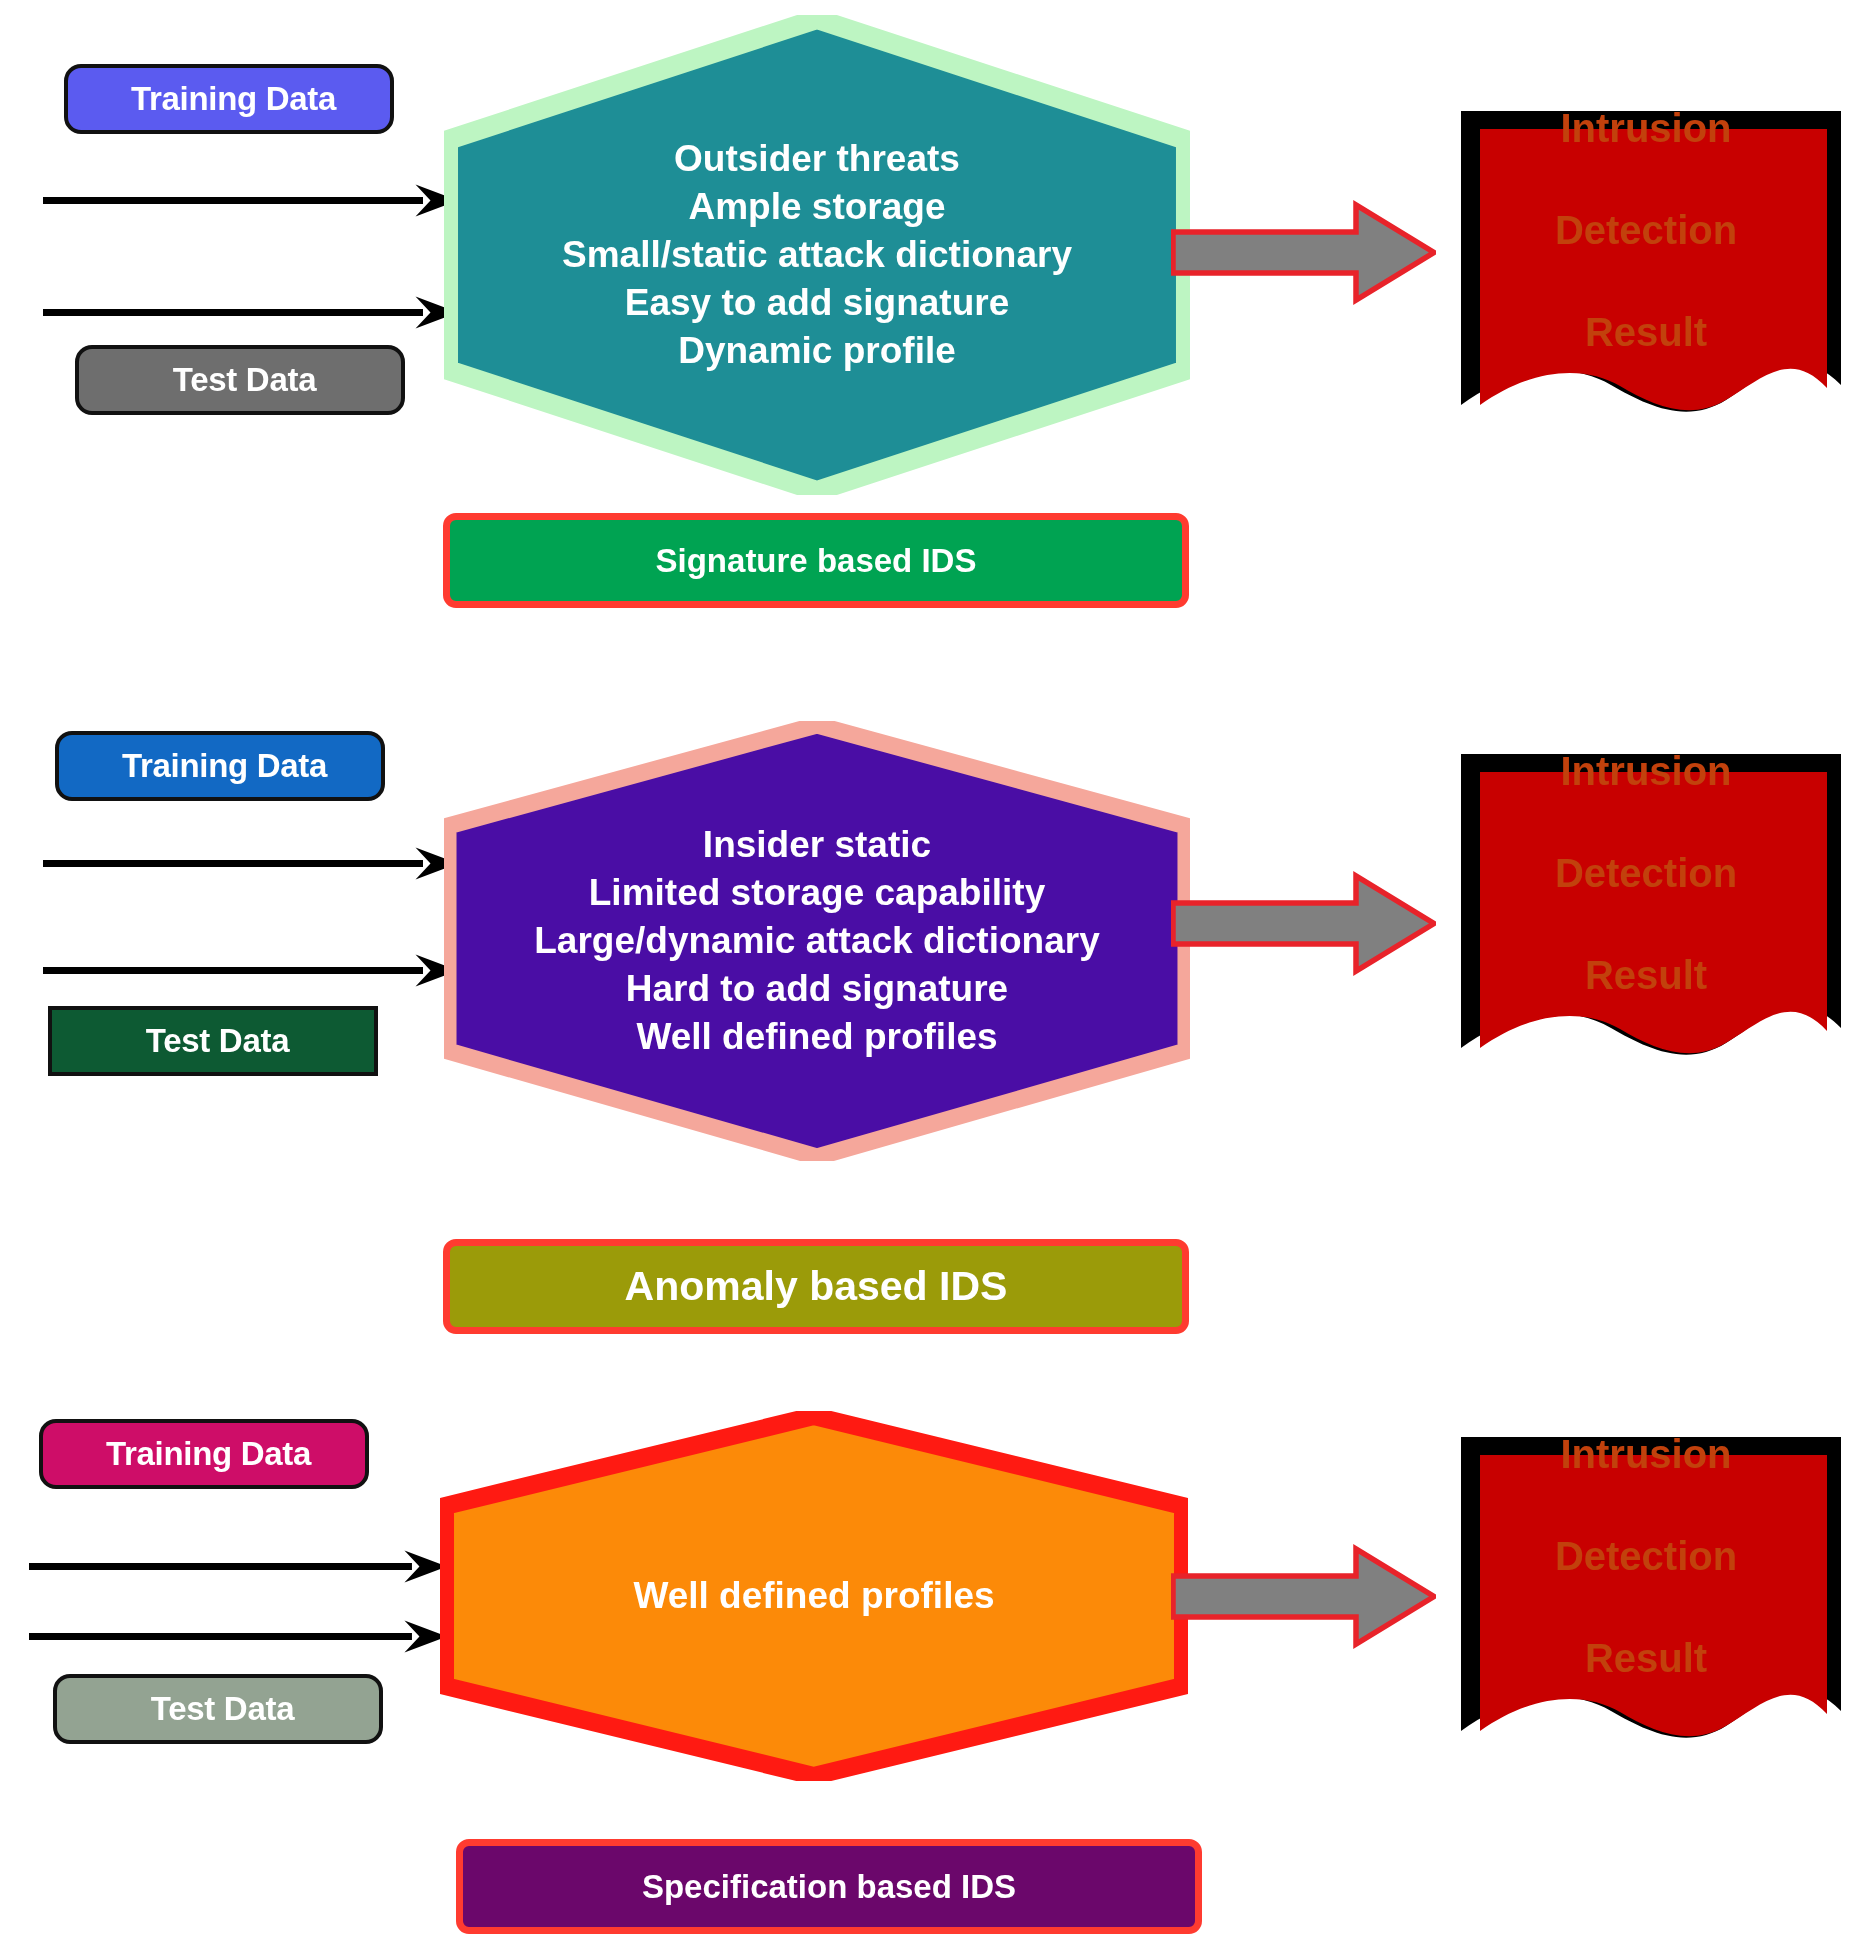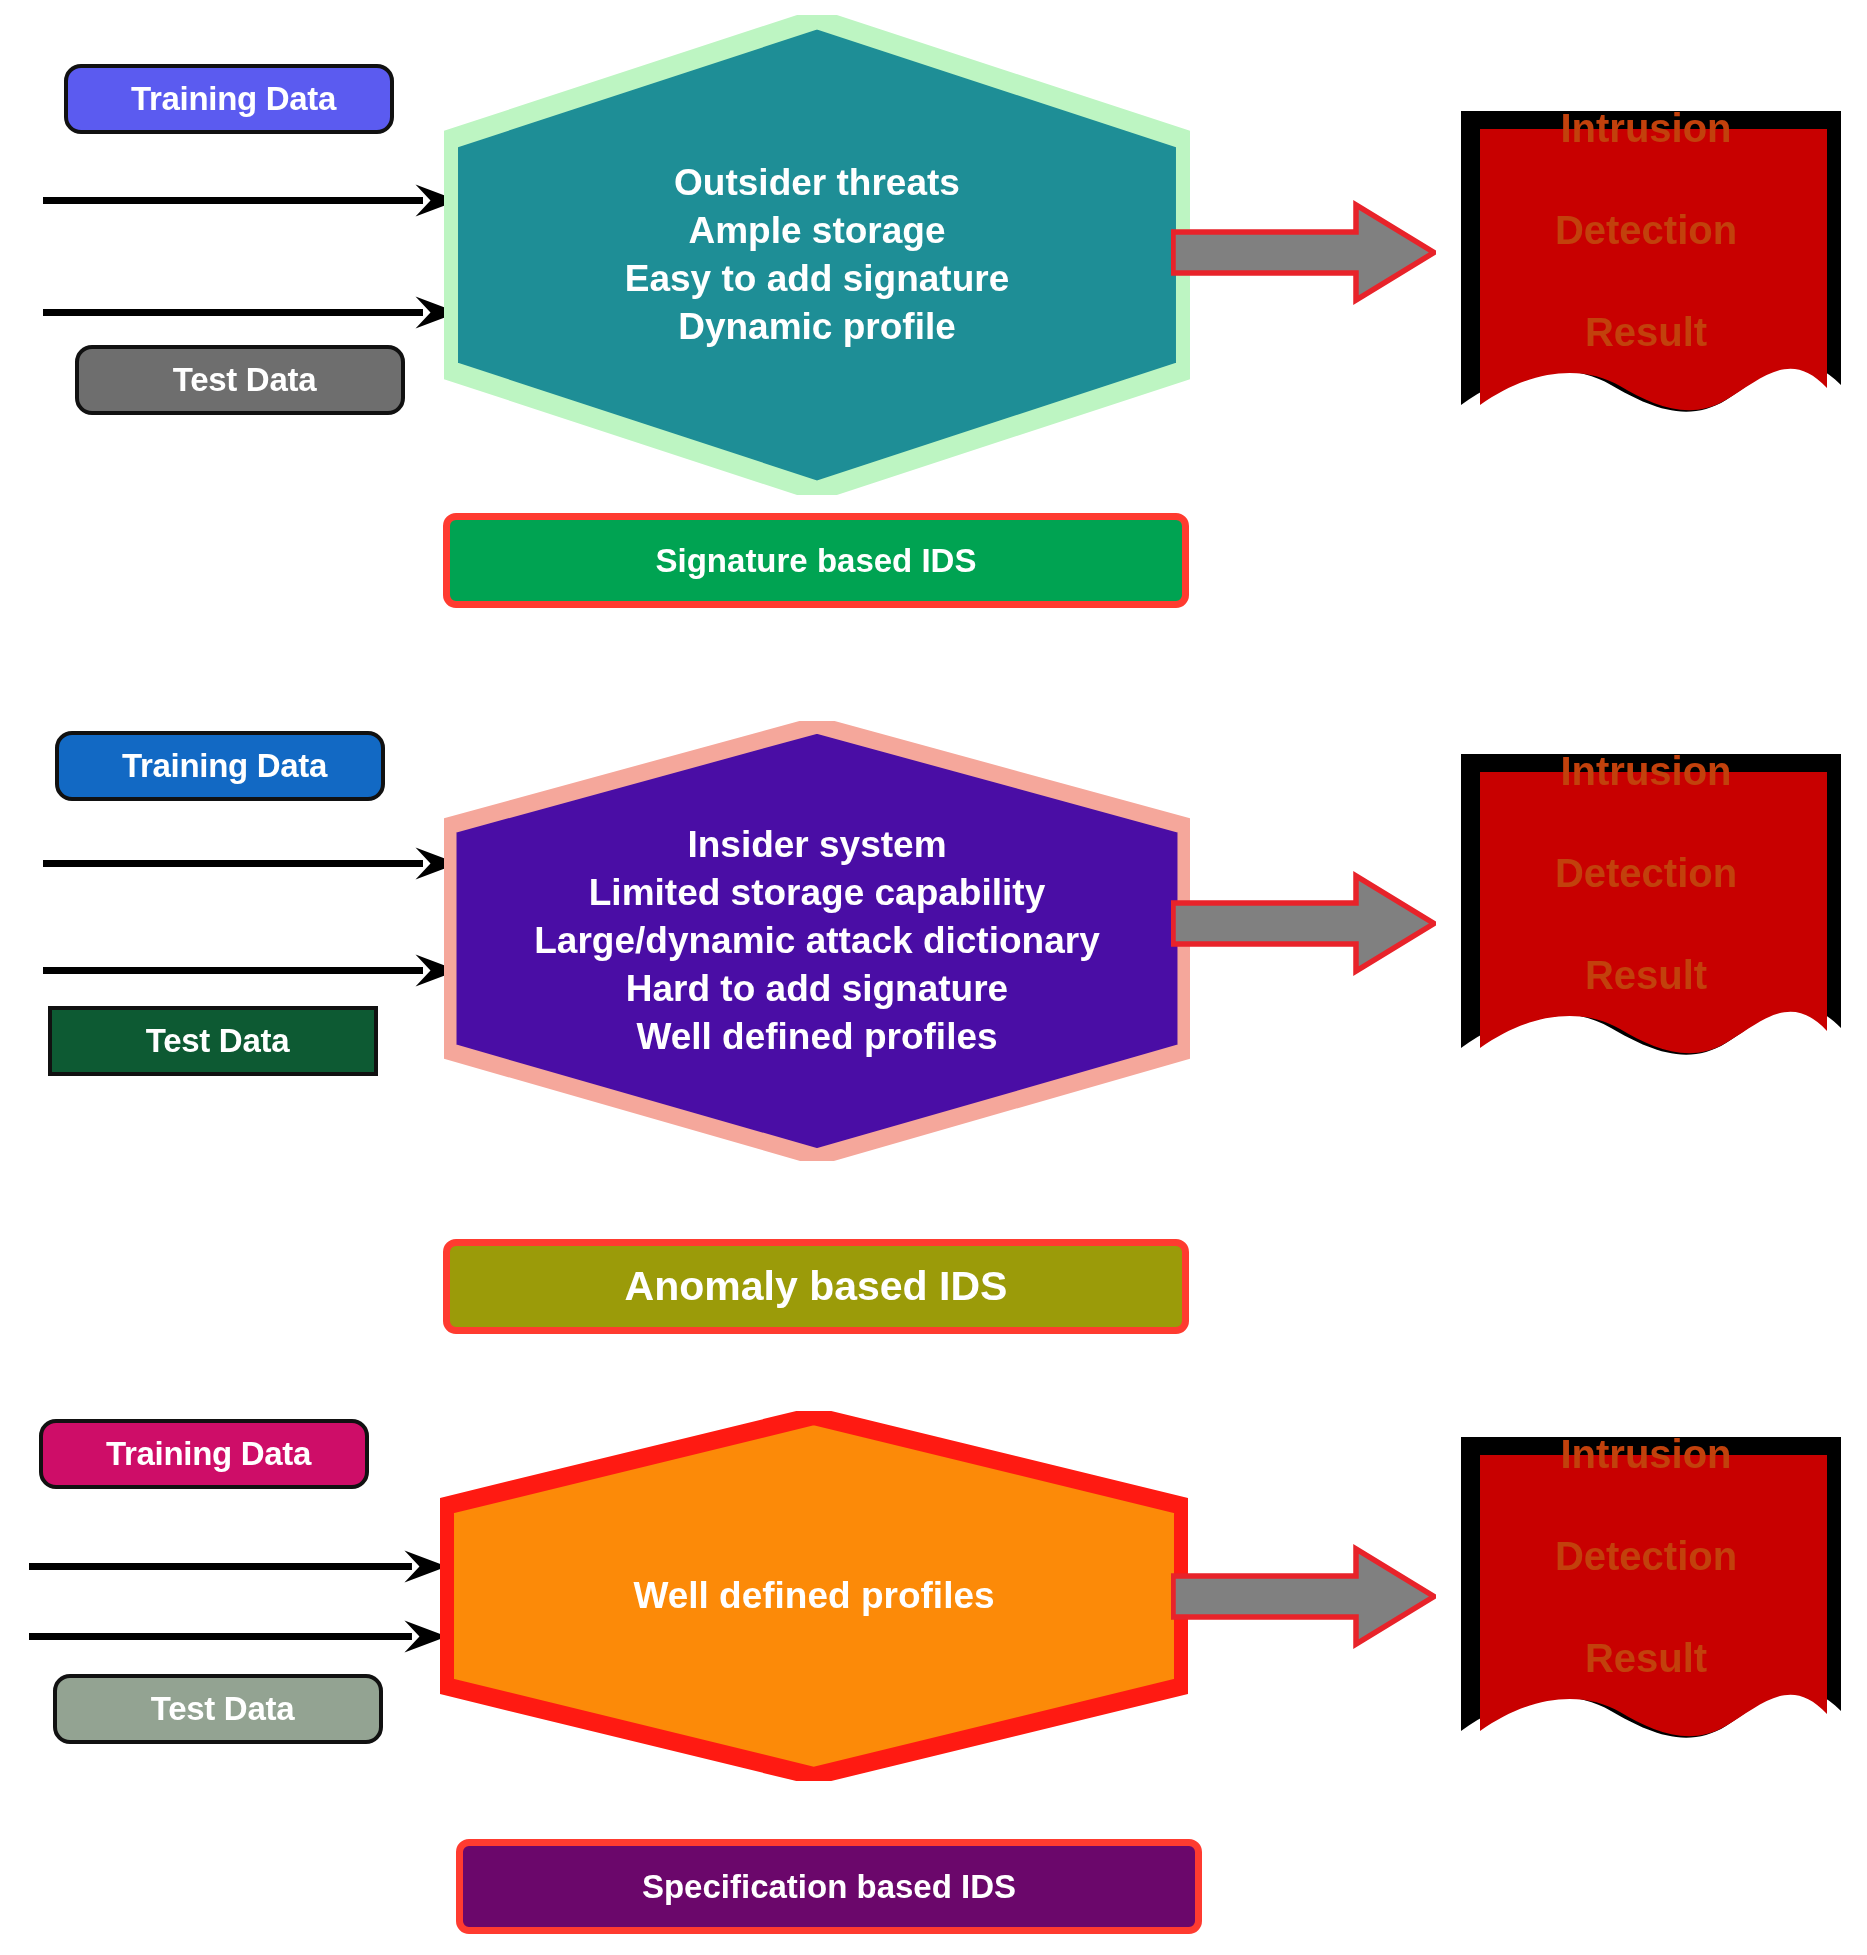--- a/index.html
+++ b/index.html
@@ -97,6 +97,7 @@
   <div class="hextext" style="left:444px;top:15px;width:746px;height:480px;font-size:37px;line-height:1.30;">
     <div>Outsider threats</div>
     <div>Ample storage</div>
+    <div>Small/static attack dictionary</div>
     <div>Easy to add signature</div>
     <div>Dynamic profile</div>
   </div>

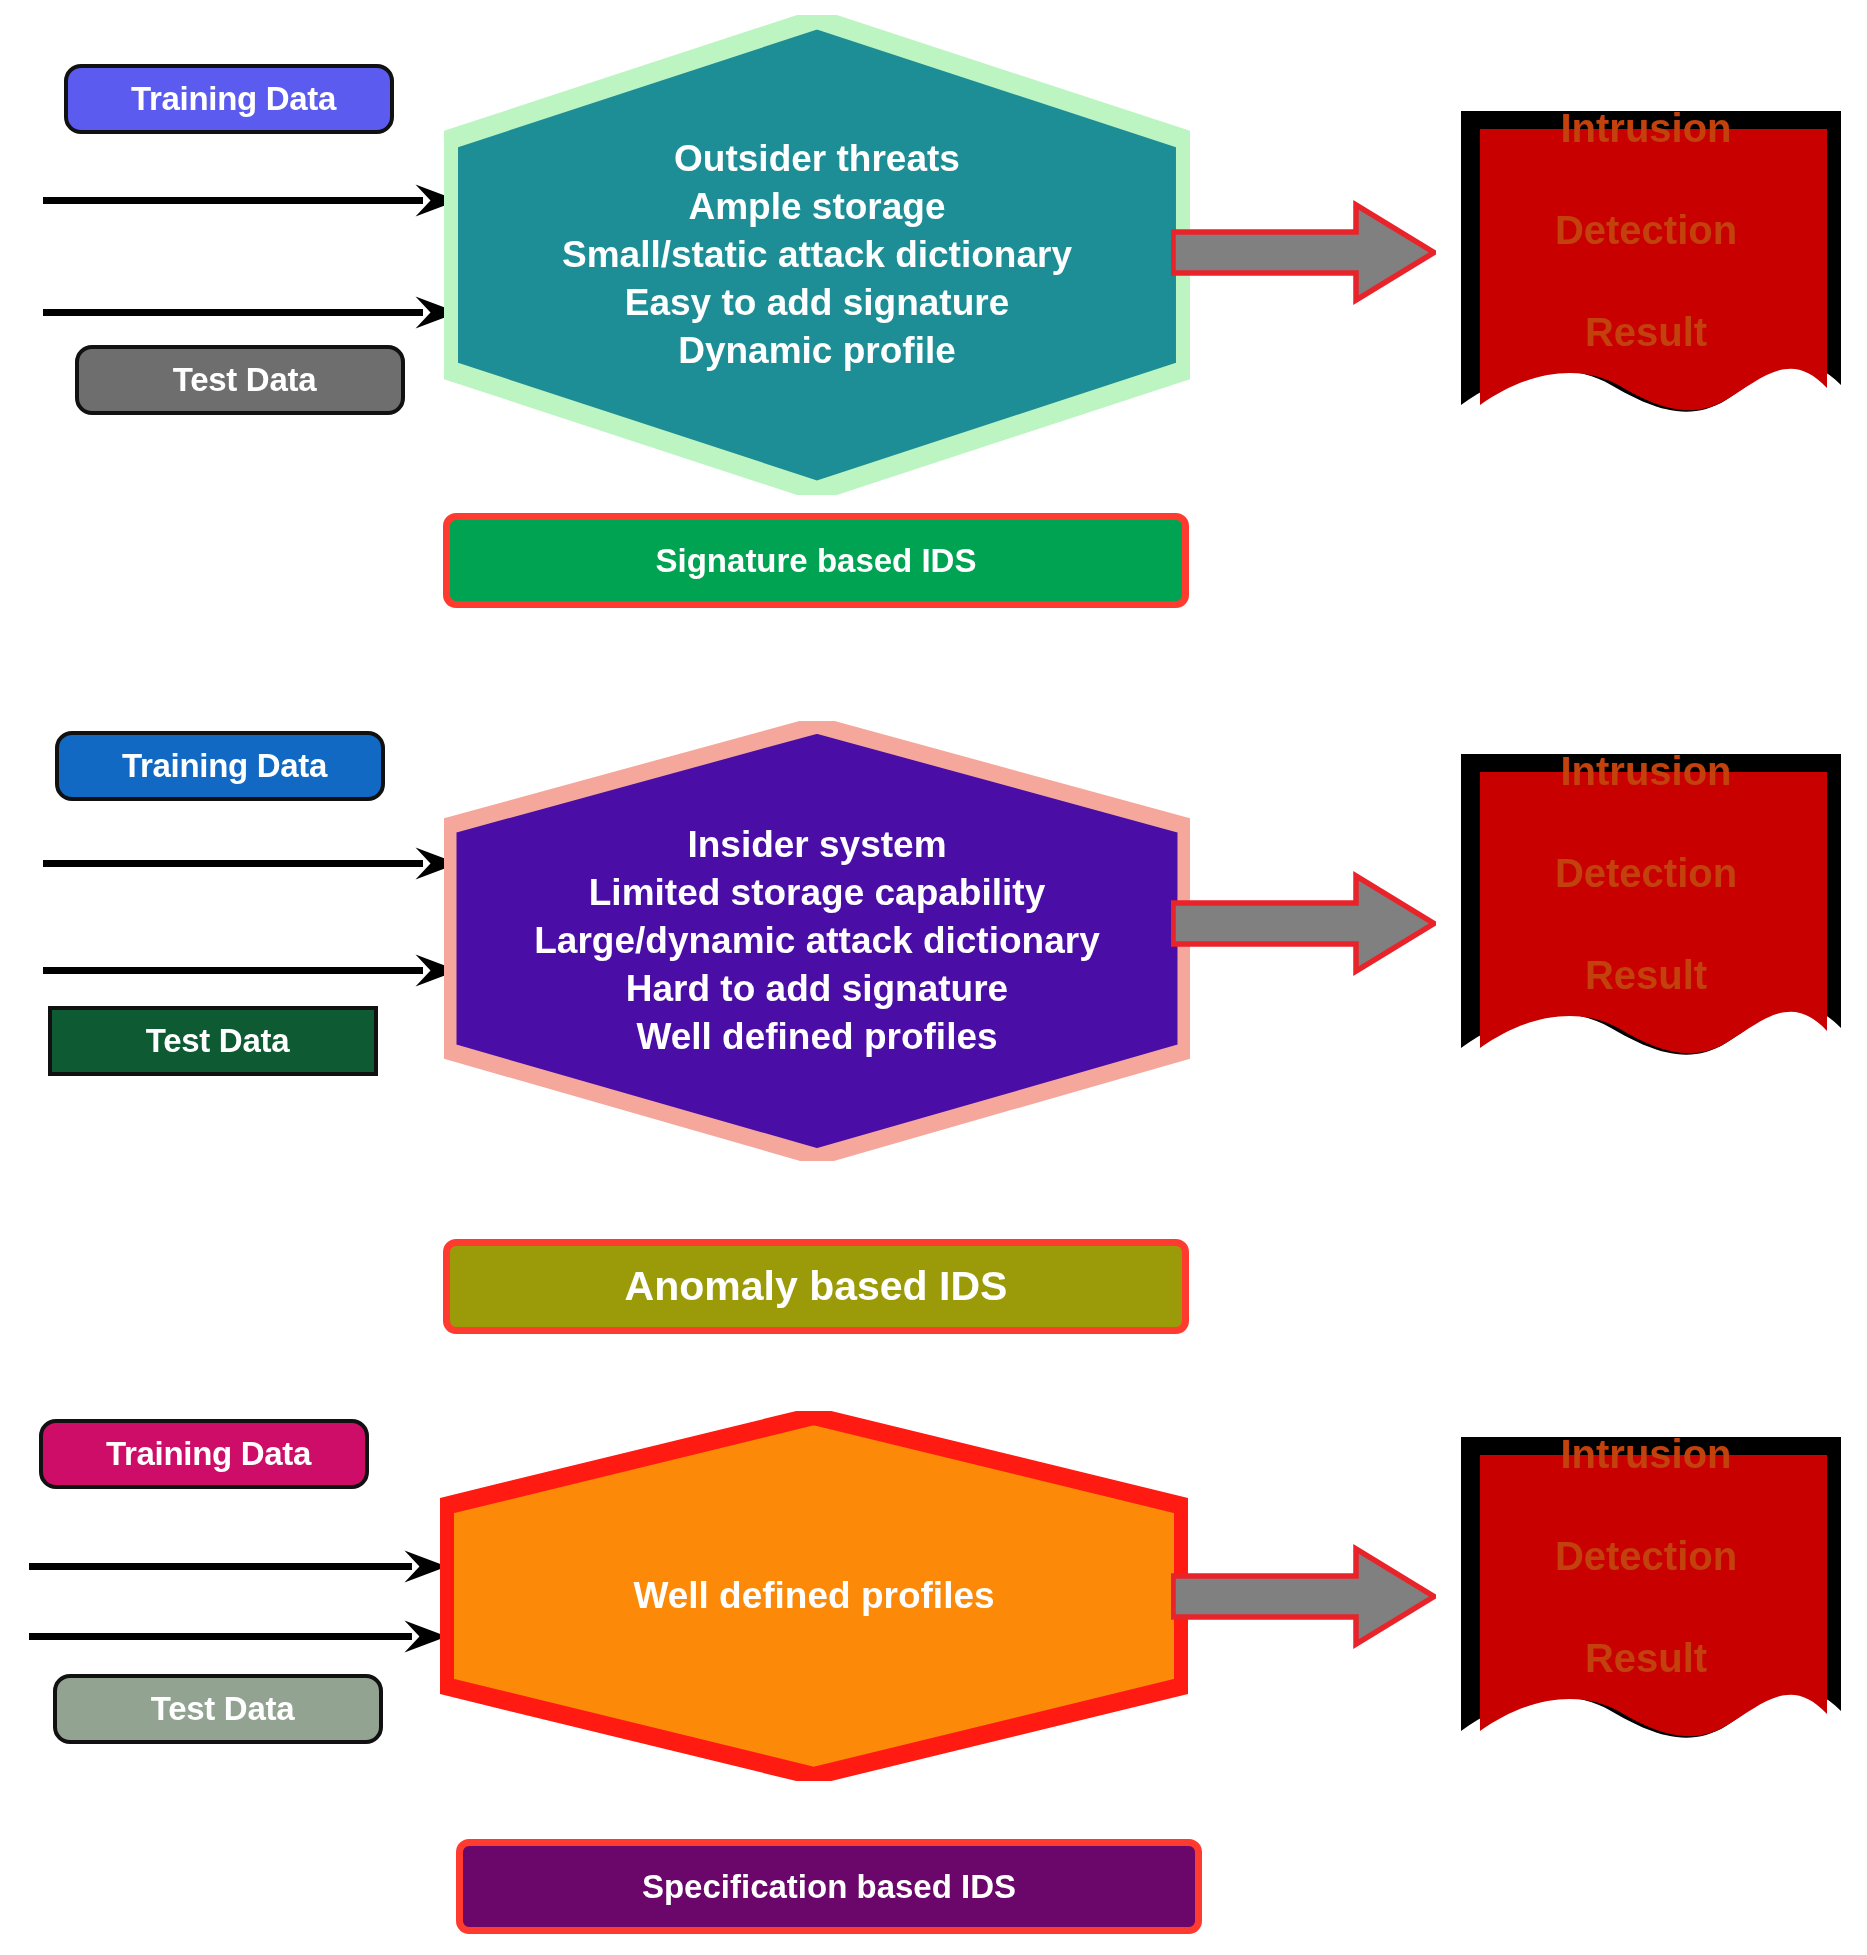--- a/index.html
+++ b/index.html
@@ -146,7 +146,7 @@
     </svg>
   </div>
   <div class="hextext" style="left:444px;top:721px;width:746px;height:440px;font-size:37px;line-height:1.30;">
-    <div>Insider system</div>
+    <div>Insider static</div>
     <div>Limited storage capability</div>
     <div>Large/dynamic attack dictionary</div>
     <div>Hard to add signature</div>

